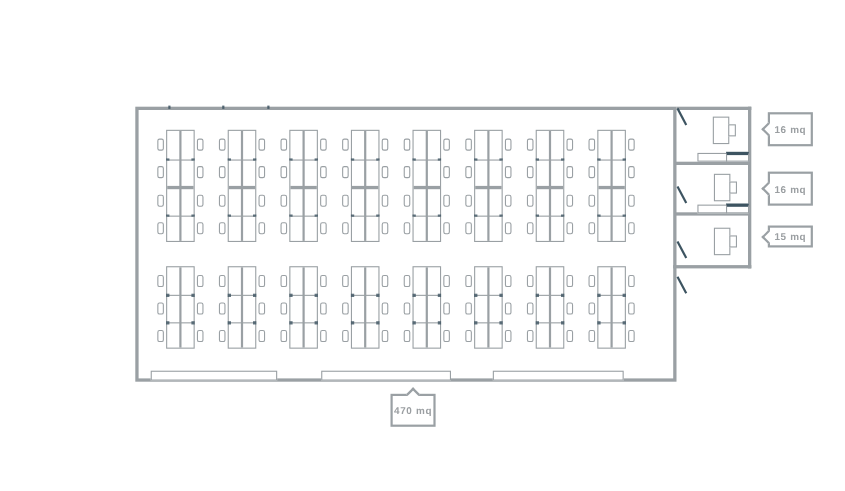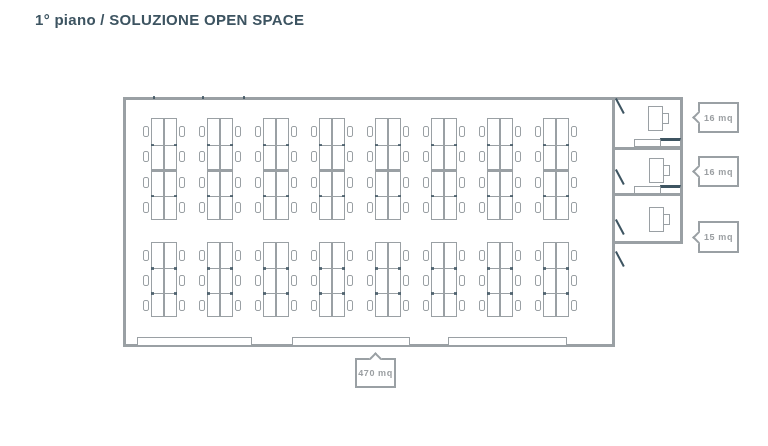--- a/index.html
+++ b/index.html
@@ -86,7 +86,6 @@
 
 <div class="canvas">
 
-  <div class="page-title">1° piano / SOLUZIONE OPEN SPACE</div>
 
   <div class="plan-outline"></div>
   <div class="wall-tick" style="left:153px;top:96px;"></div>

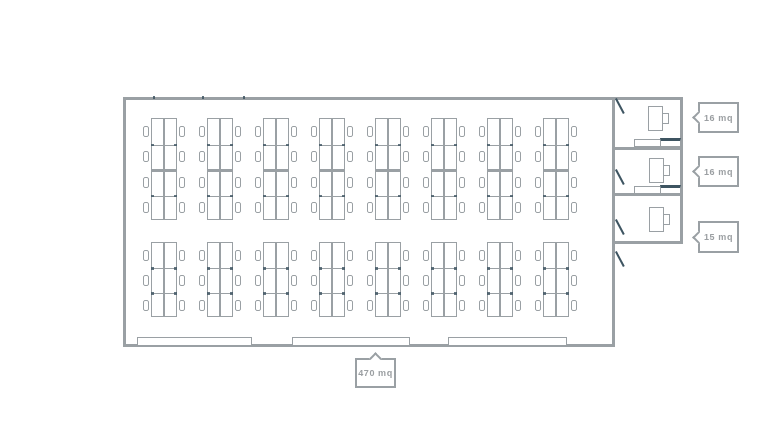--- a/index.html
+++ b/index.html
@@ -427,7 +427,7 @@
     <span class="arrow-left"></span>
     <span>16 mq</span>
   </div>
-  <div class="callout" style="left:698px;top:221px;width:41px;height:32px;">
+  <div class="callout" style="left:698px;top:205px;width:41px;height:20px;">
     <span class="arrow-left"></span>
     <span>15 mq</span>
   </div>

